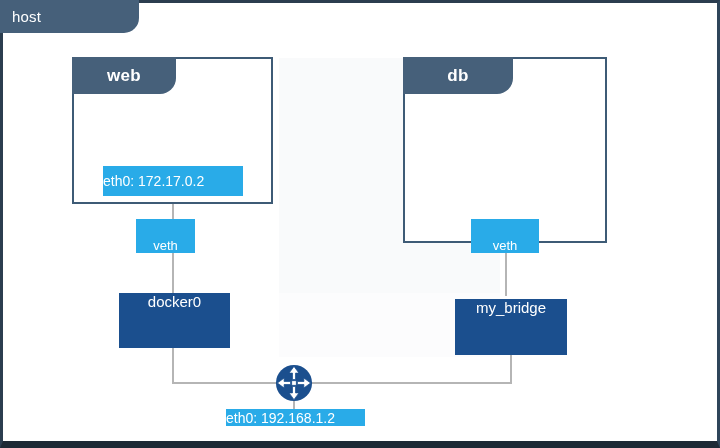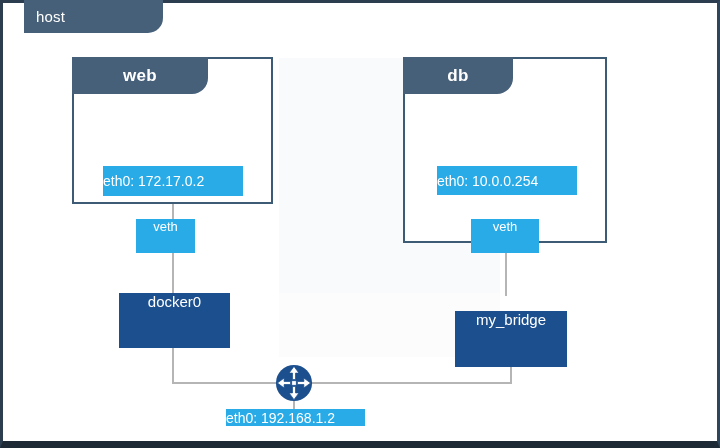--- a/index.html
+++ b/index.html
@@ -24,7 +24,7 @@
     border-bottom-right-radius:15px;
     display:flex;align-items:center;padding-left:12px;
     color:#ffffff;font-size:15px;letter-spacing:.2px;
-    box-sizing:border-box;z-index:6;margin-left:24px;
+    box-sizing:border-box;z-index:6;
   }
   .faint-patch{
     position:absolute;left:279px;top:58px;width:221px;height:235px;

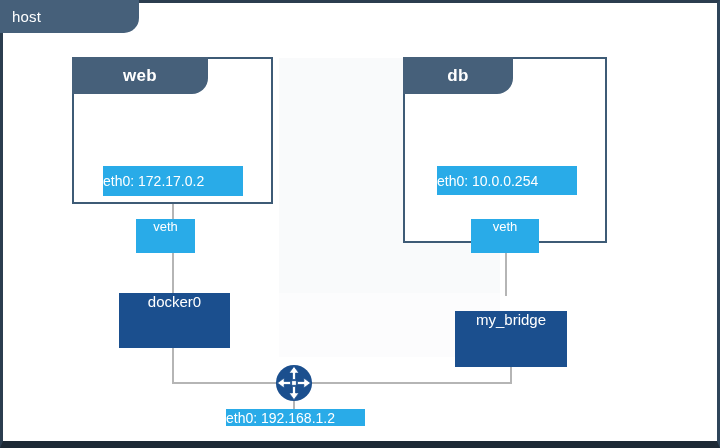--- a/index.html
+++ b/index.html
@@ -84,7 +84,7 @@
 </div>
 
 <div class="cbox" style="left:72px;top:57px;width:201px;height:147px">
-  <div class="cbox-tab" style="width:136px">
+  <div class="cbox-tab" style="width:104px">
     <span>web</span>
   </div>
   <div class="ip-badge" style="left:29px;top:107px;width:140px;height:30px">

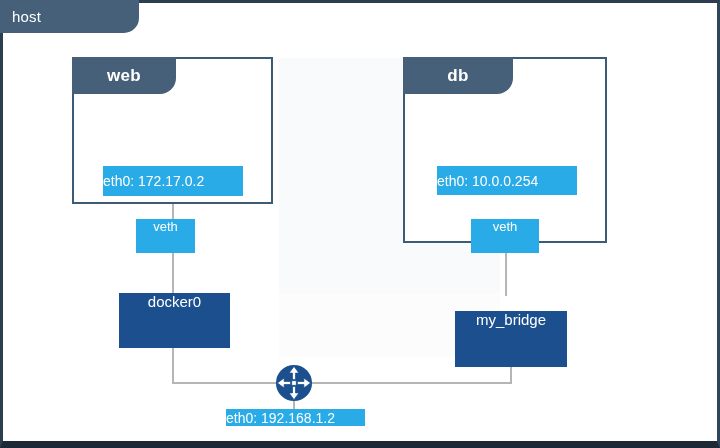--- a/index.html
+++ b/index.html
@@ -96,9 +96,6 @@
   <div class="cbox-tab" style="width:110px">
     <span>db</span>
   </div>
-  <div class="ip-badge" style="left:32px;top:107px;width:140px;height:29px">
-    <span>eth0: 10.0.0.254</span>
-  </div>
 </div>
 
 <div class="veth" style="left:136px;top:219px;width:59px;height:34px">

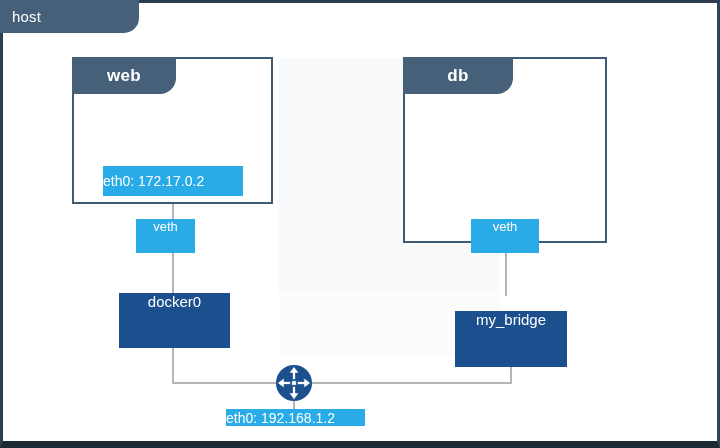--- a/index.html
+++ b/index.html
@@ -53,7 +53,7 @@
   }
   .veth{
     position:absolute;background:#29ABE8;color:#ffffff;
-    display:flex;align-items:flex-start;justify-content:center;
+    display:flex;align-items:flex-end;justify-content:center;
     font-size:13px;z-index:2;
   }
   .bridge{

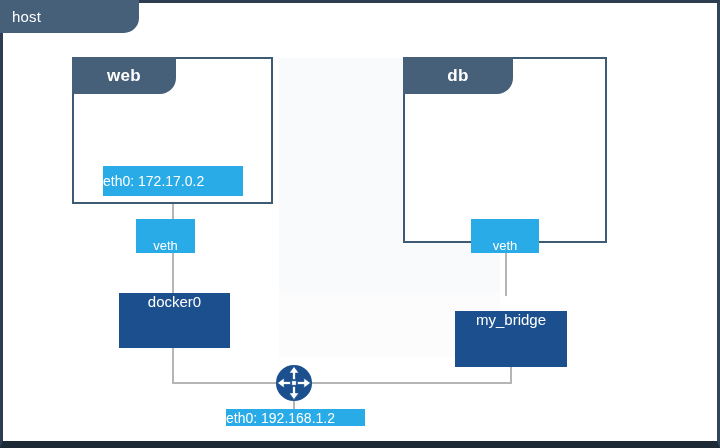--- a/index.html
+++ b/index.html
@@ -108,7 +108,7 @@
 <div class="bridge" style="left:119px;top:293px;width:111px;height:55px">
   <span>docker0</span>
 </div>
-<div class="bridge" style="left:455px;top:311px;width:112px;height:56px">
+<div class="bridge" style="left:455px;top:299px;width:112px;height:56px">
   <span>my_bridge</span>
 </div>
 

